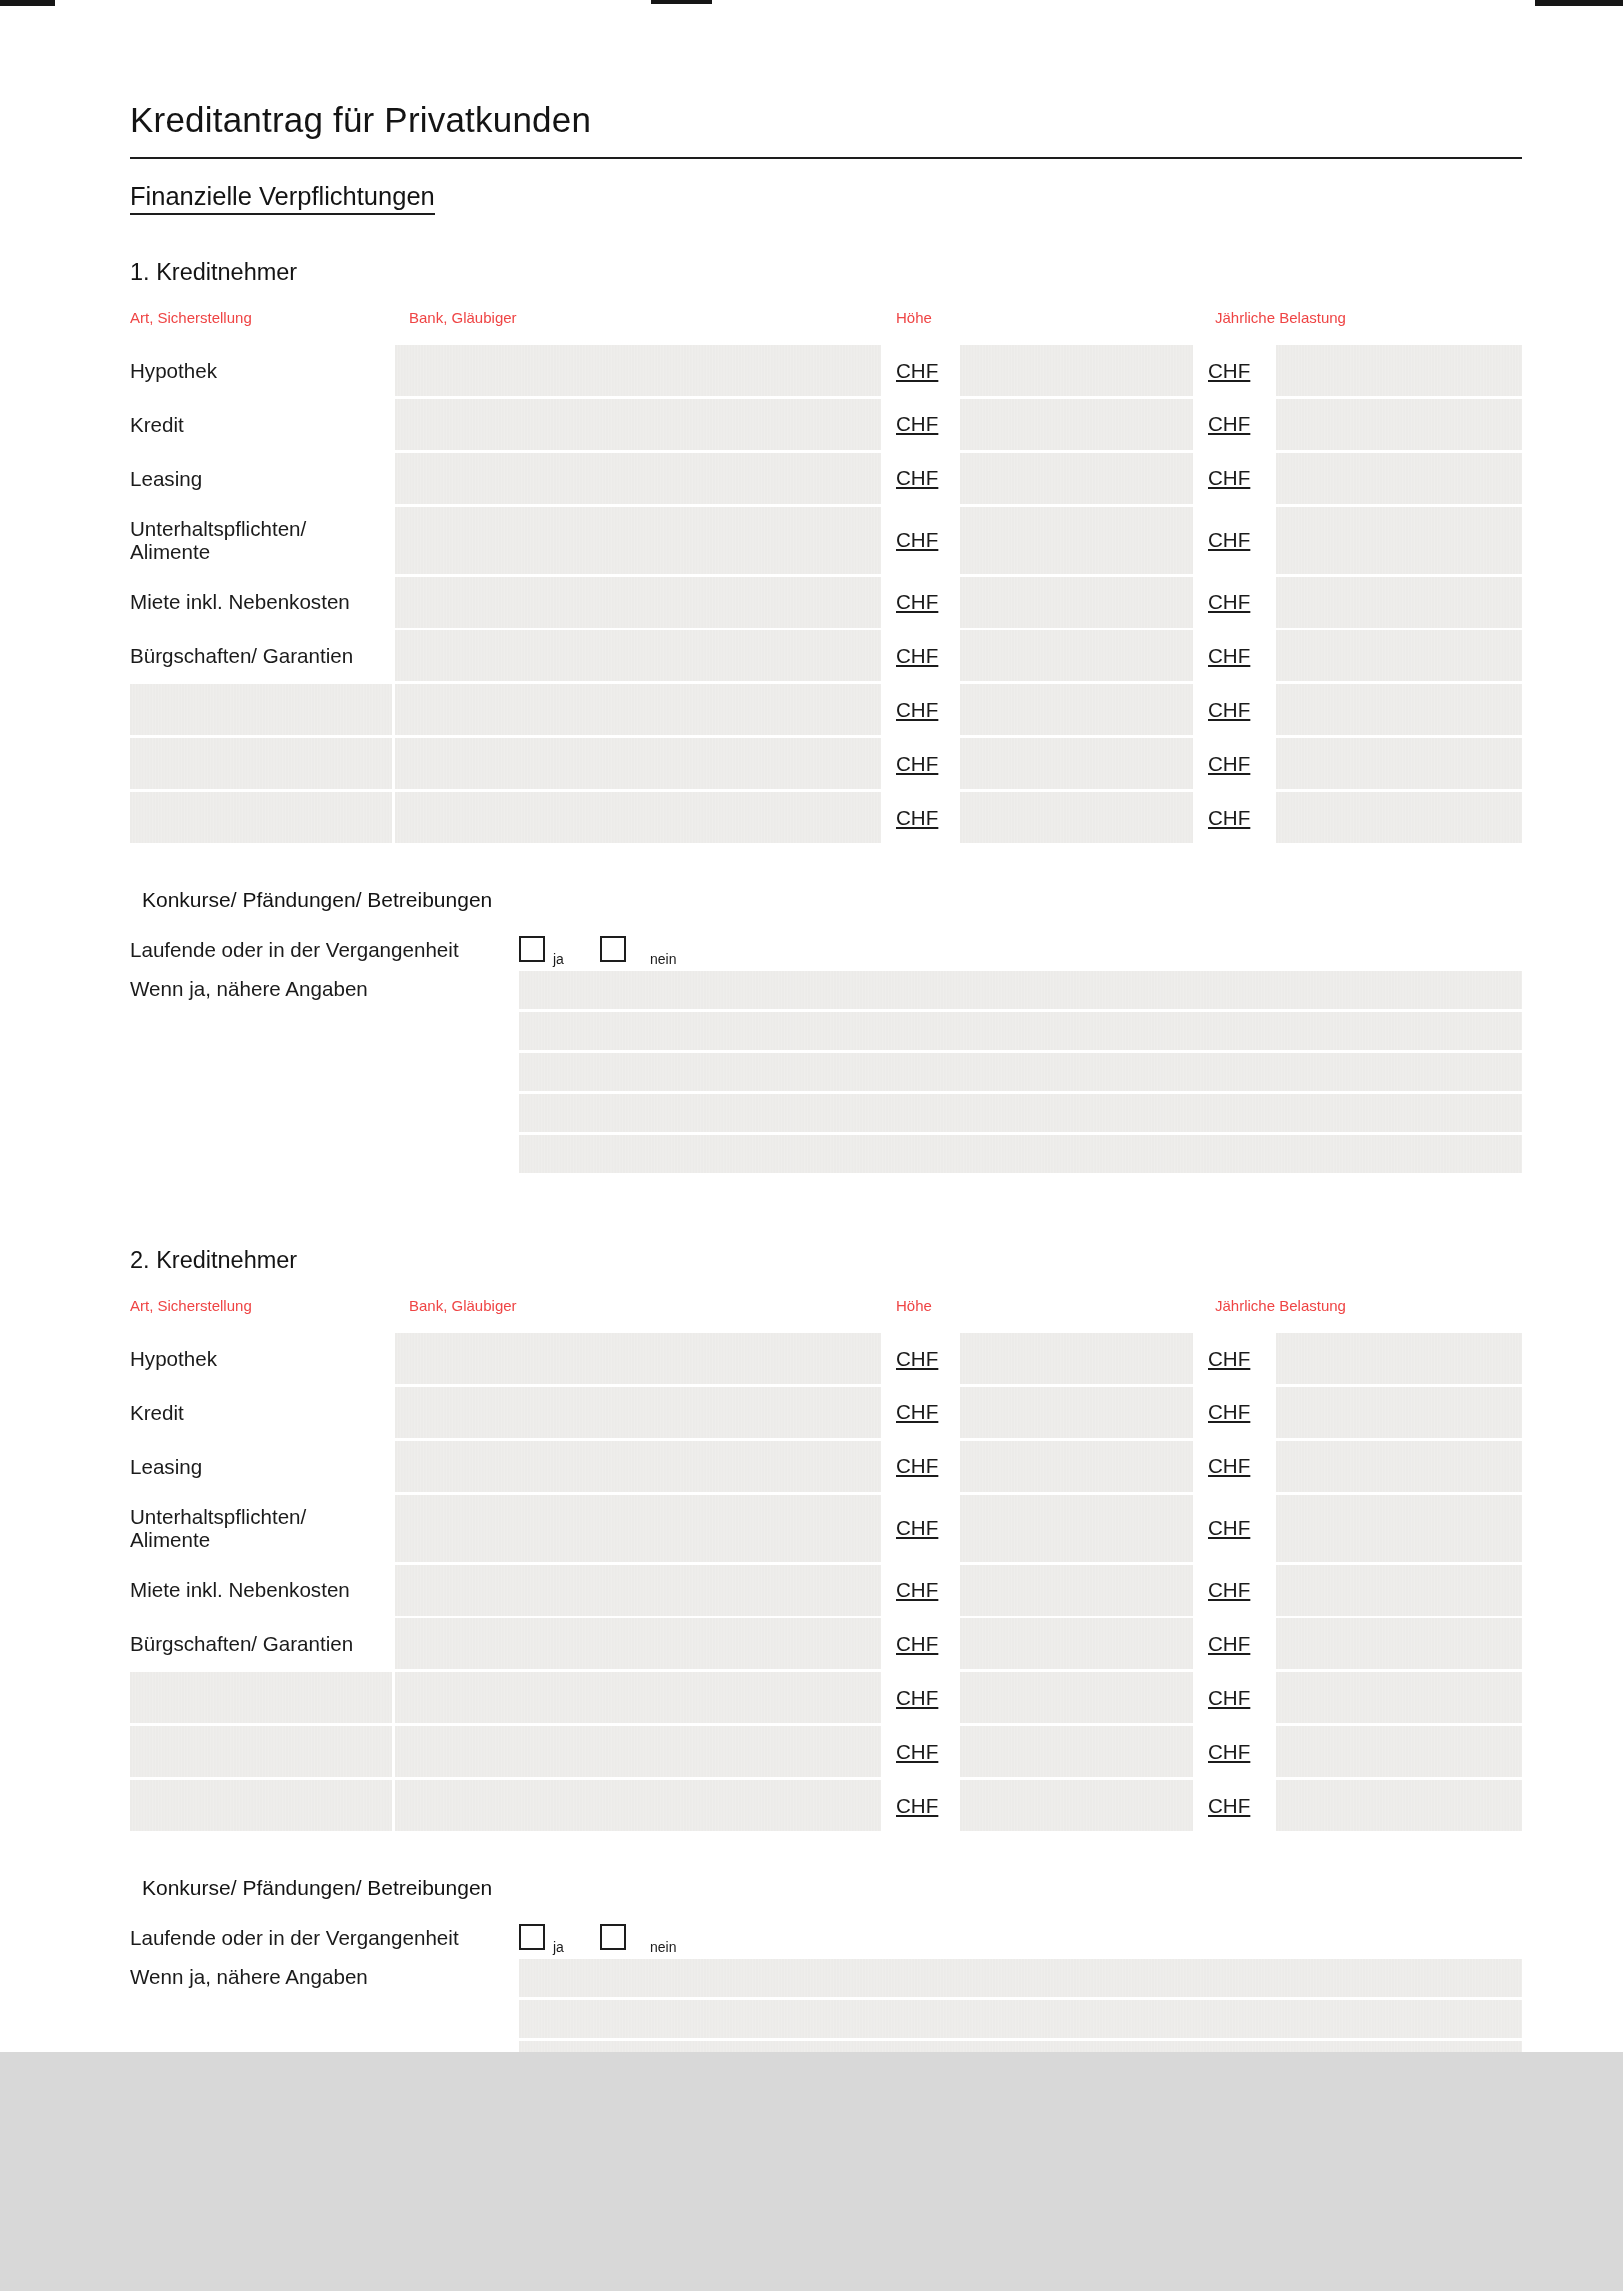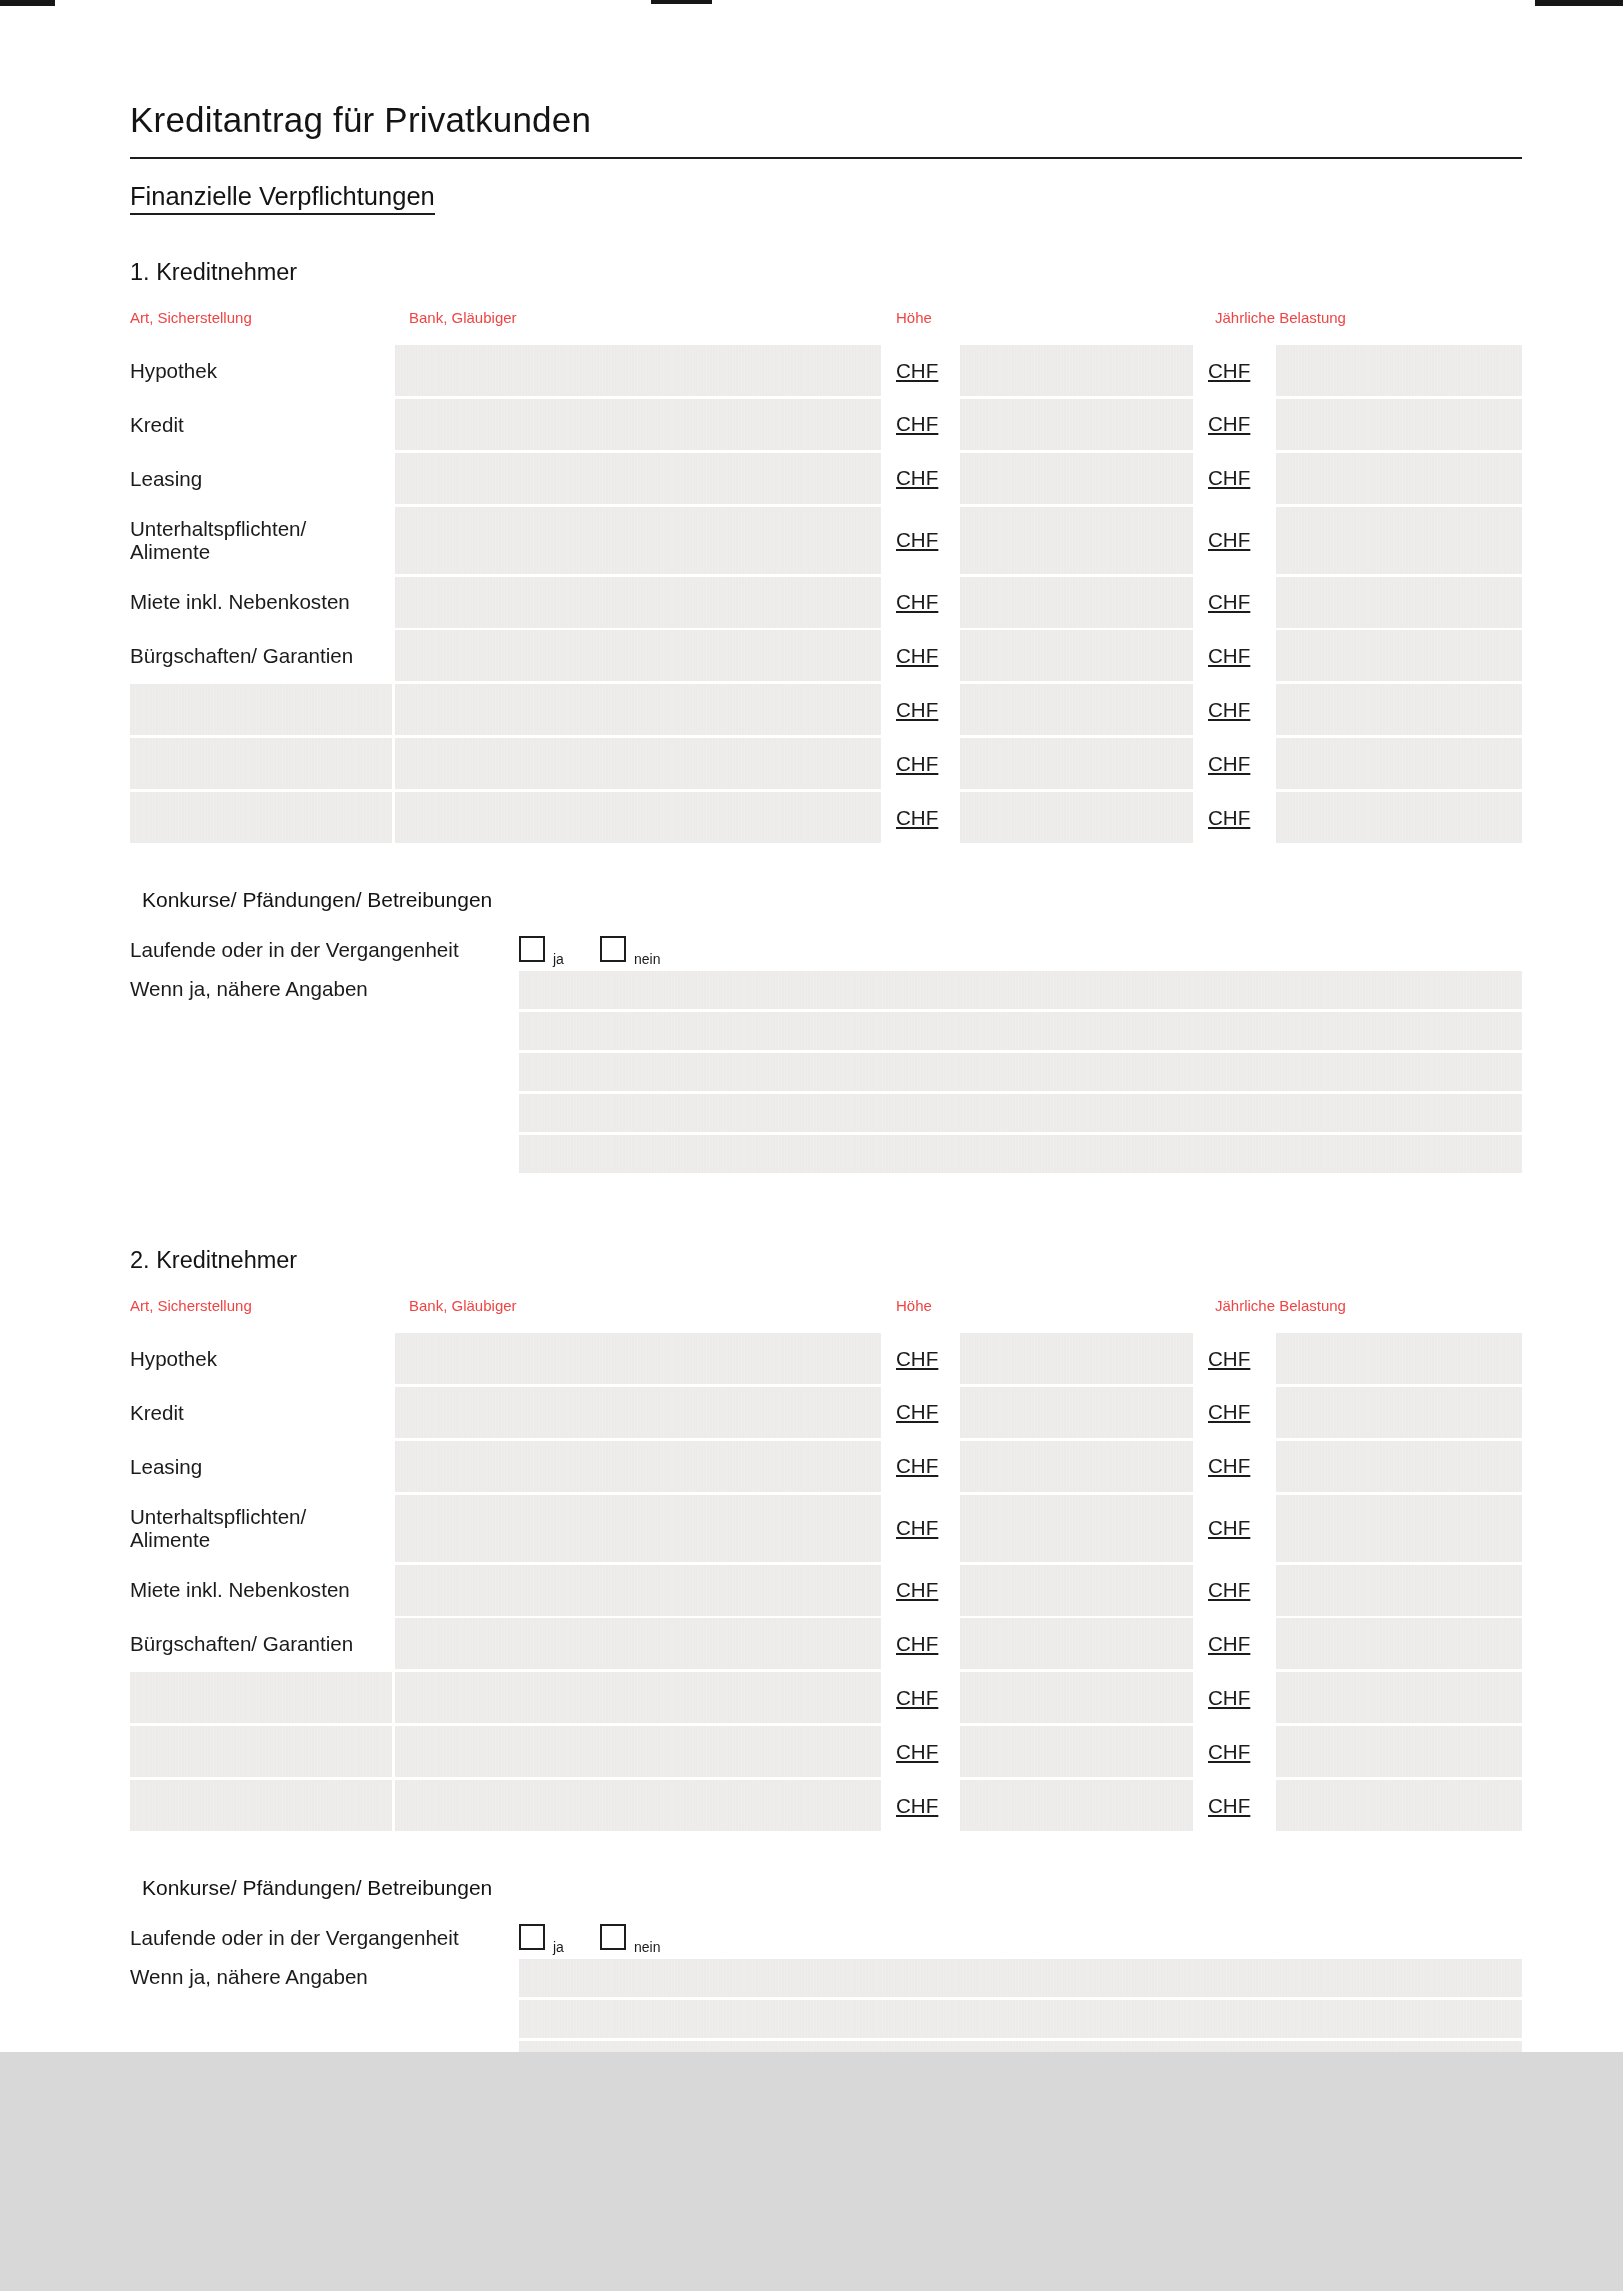--- a/index.html
+++ b/index.html
@@ -98,7 +98,7 @@
   .checkbox.cb-no  { left: 470px; }
   .cb-label { position: absolute; top: 2px; font-size: 14px; margin-top: 13px; }
   .cb-label.l-yes { left: 423px; }
-  .cb-label.l-no  { left: 504px; }
+  .cb-label.l-no  { left: 520px; }
 
   .details-label { position: absolute; left: 0; top: 718px; font-size: 20.6px; }
 

